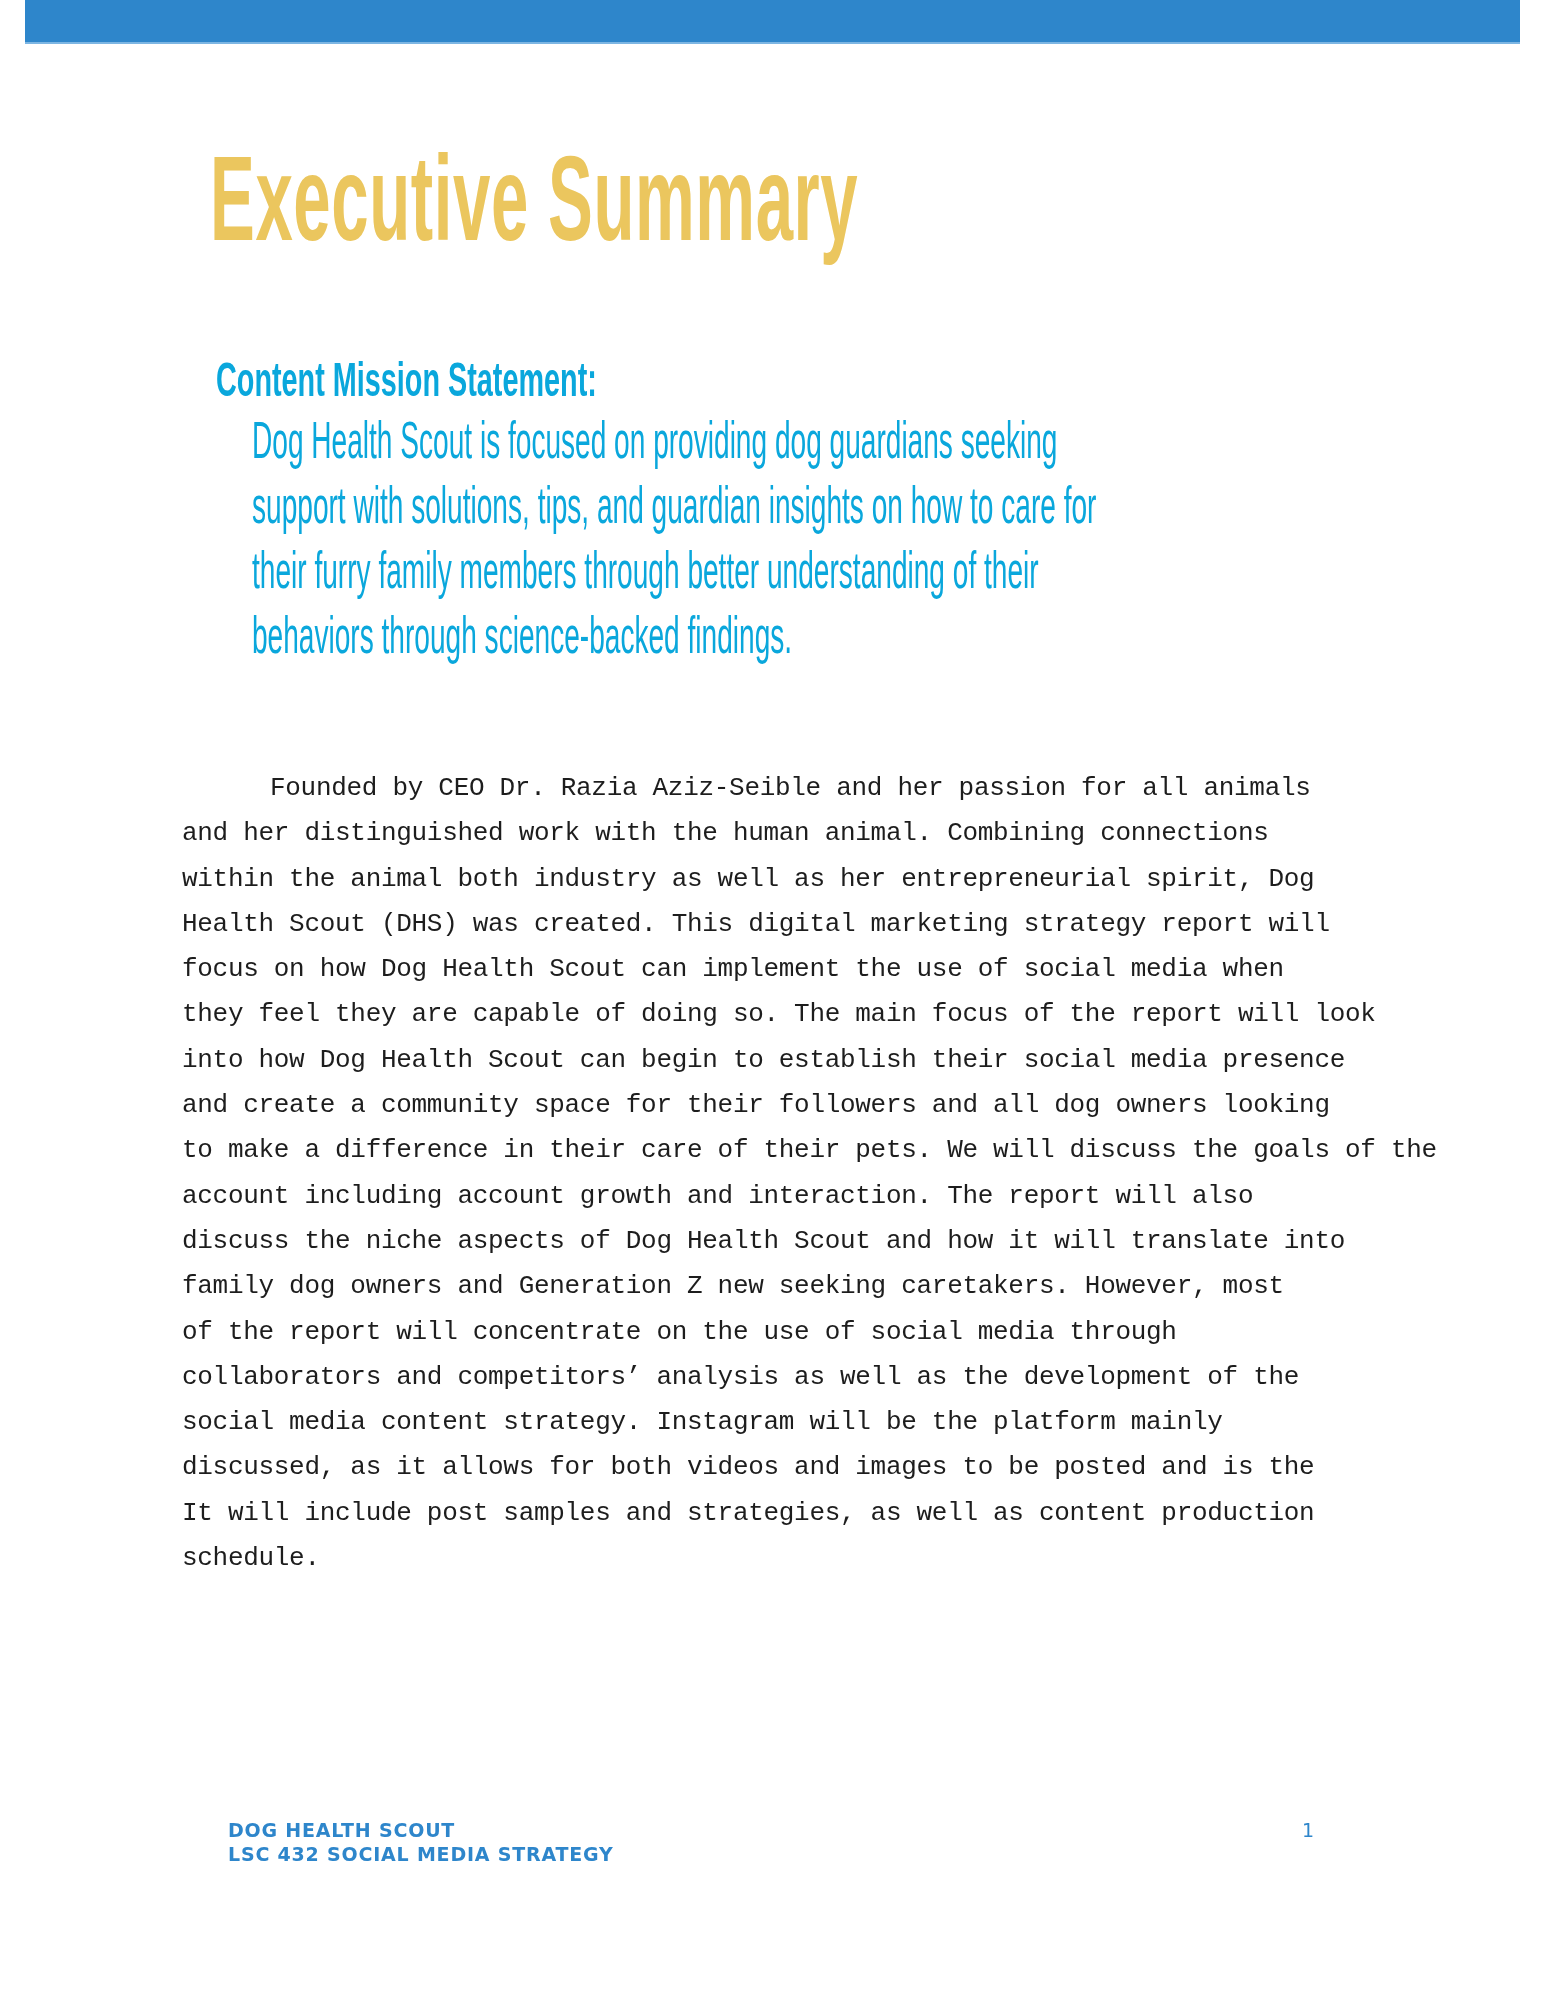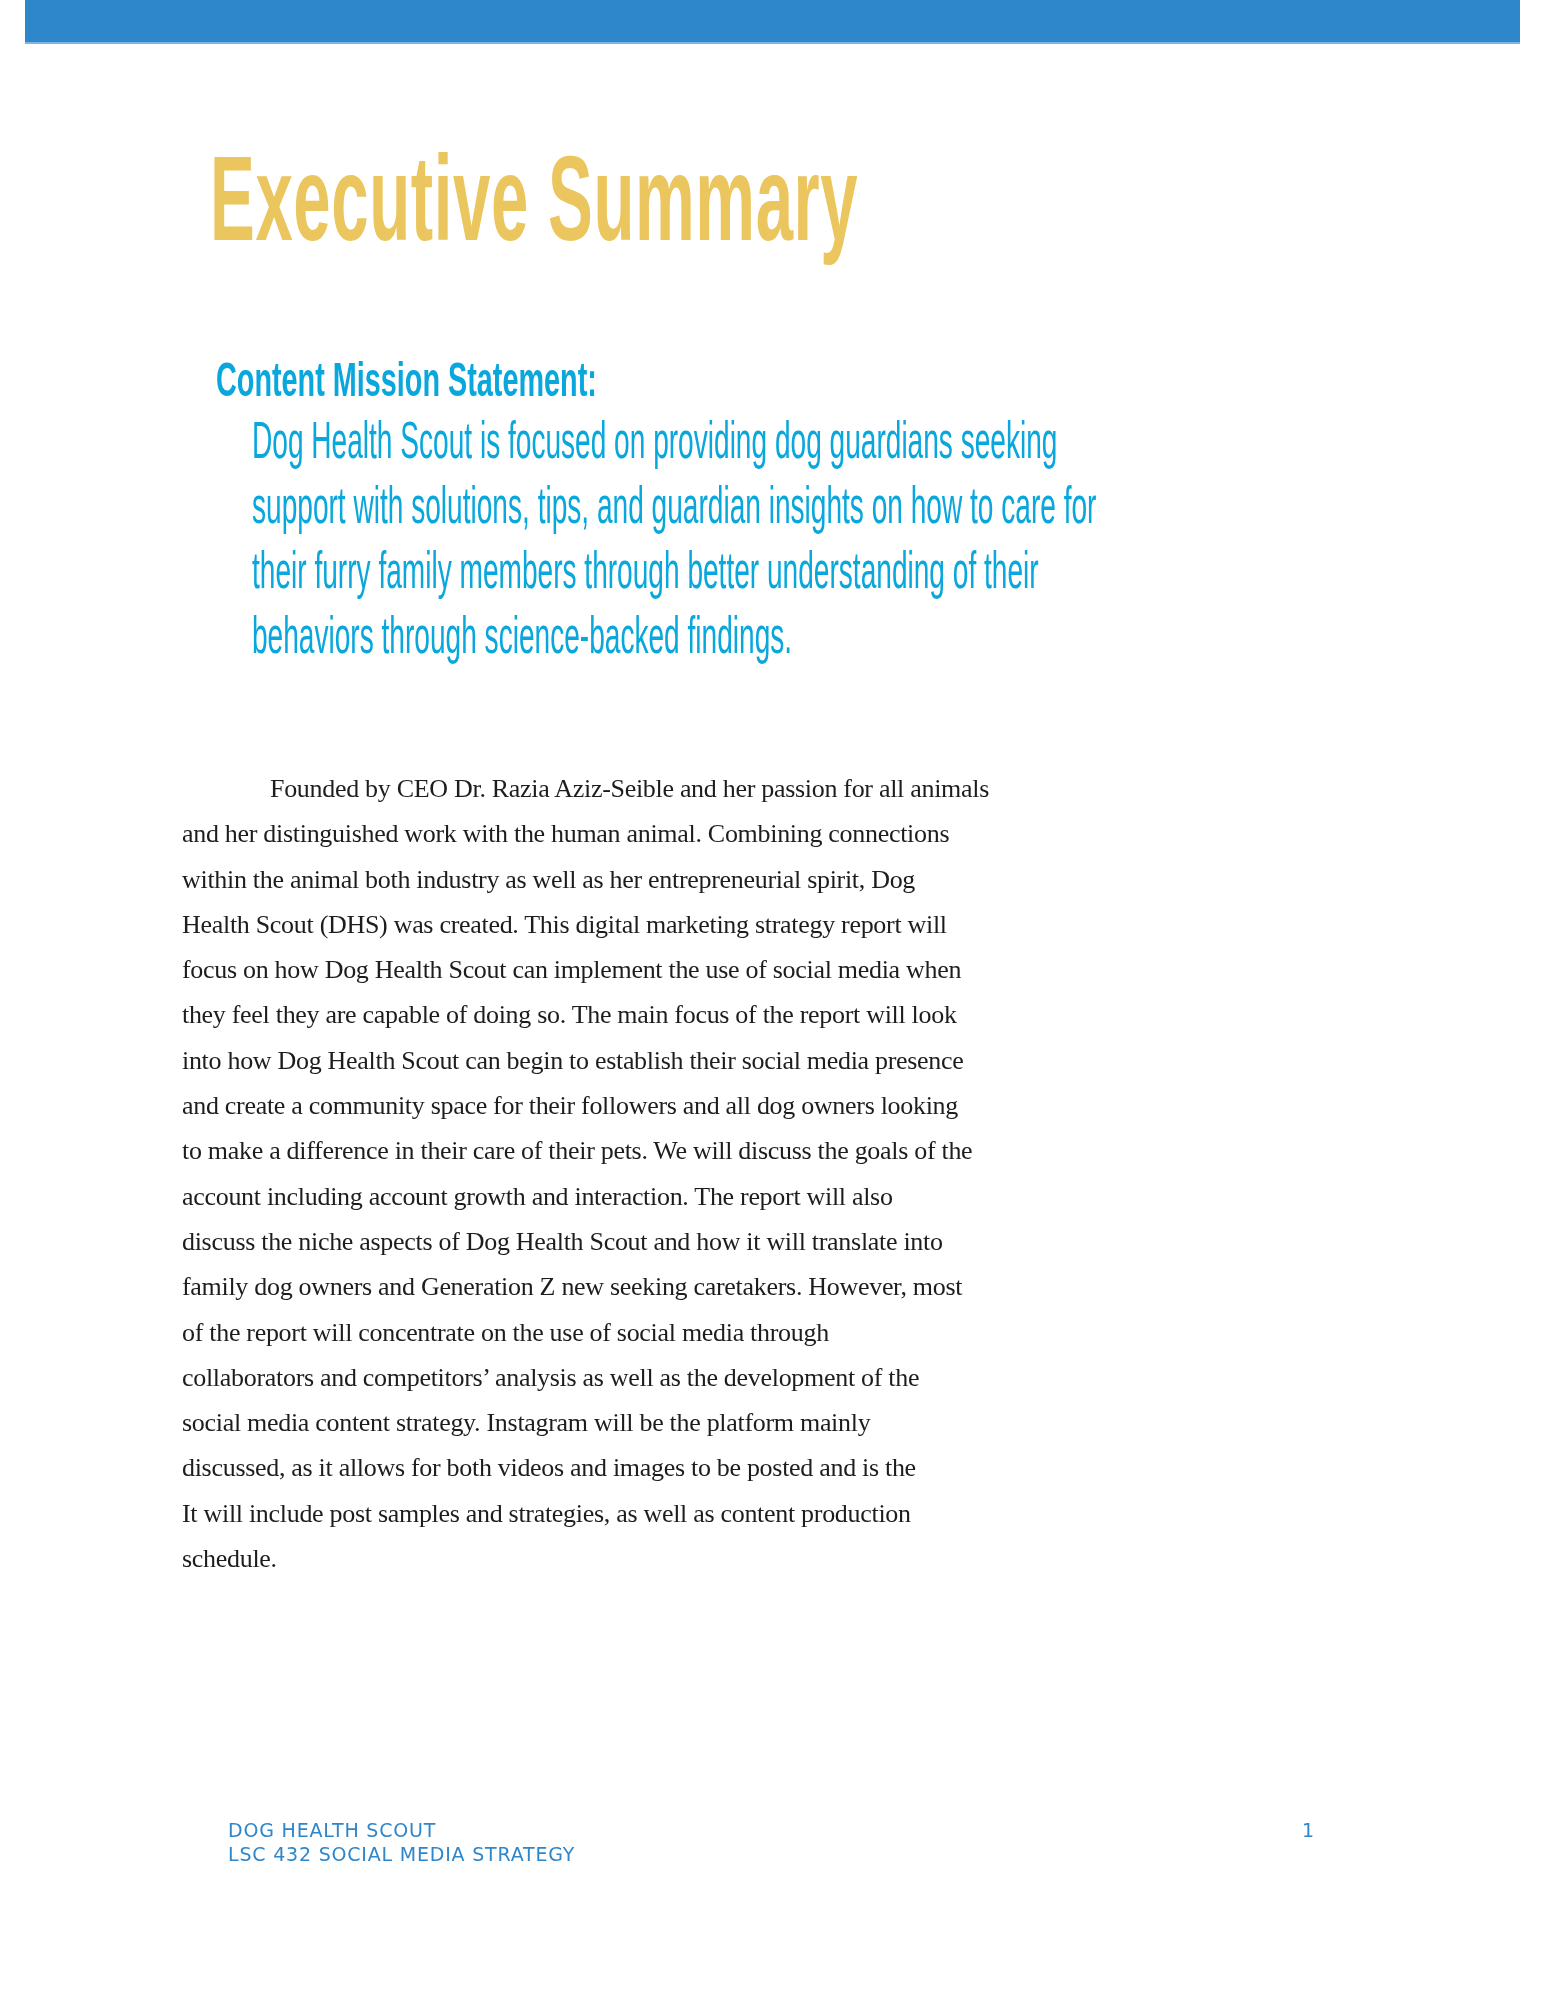--- a/index.html
+++ b/index.html
@@ -30,7 +30,7 @@
   .mission-lines { margin-top: 0px; margin-left: 36px; }
   .body-text { position: absolute; left: 182px; top: 766px; width: 1220px; }
   .body-line {
-    font-family: Liberation Serif, serif; font-size: 26px;
+    font-family: Liberation Mono, monospace; font-size: 26px;
     line-height: 45.3px; height: 45.3px; color: #1d1d1d; white-space: nowrap;
     letter-spacing: -0.3px;
   }

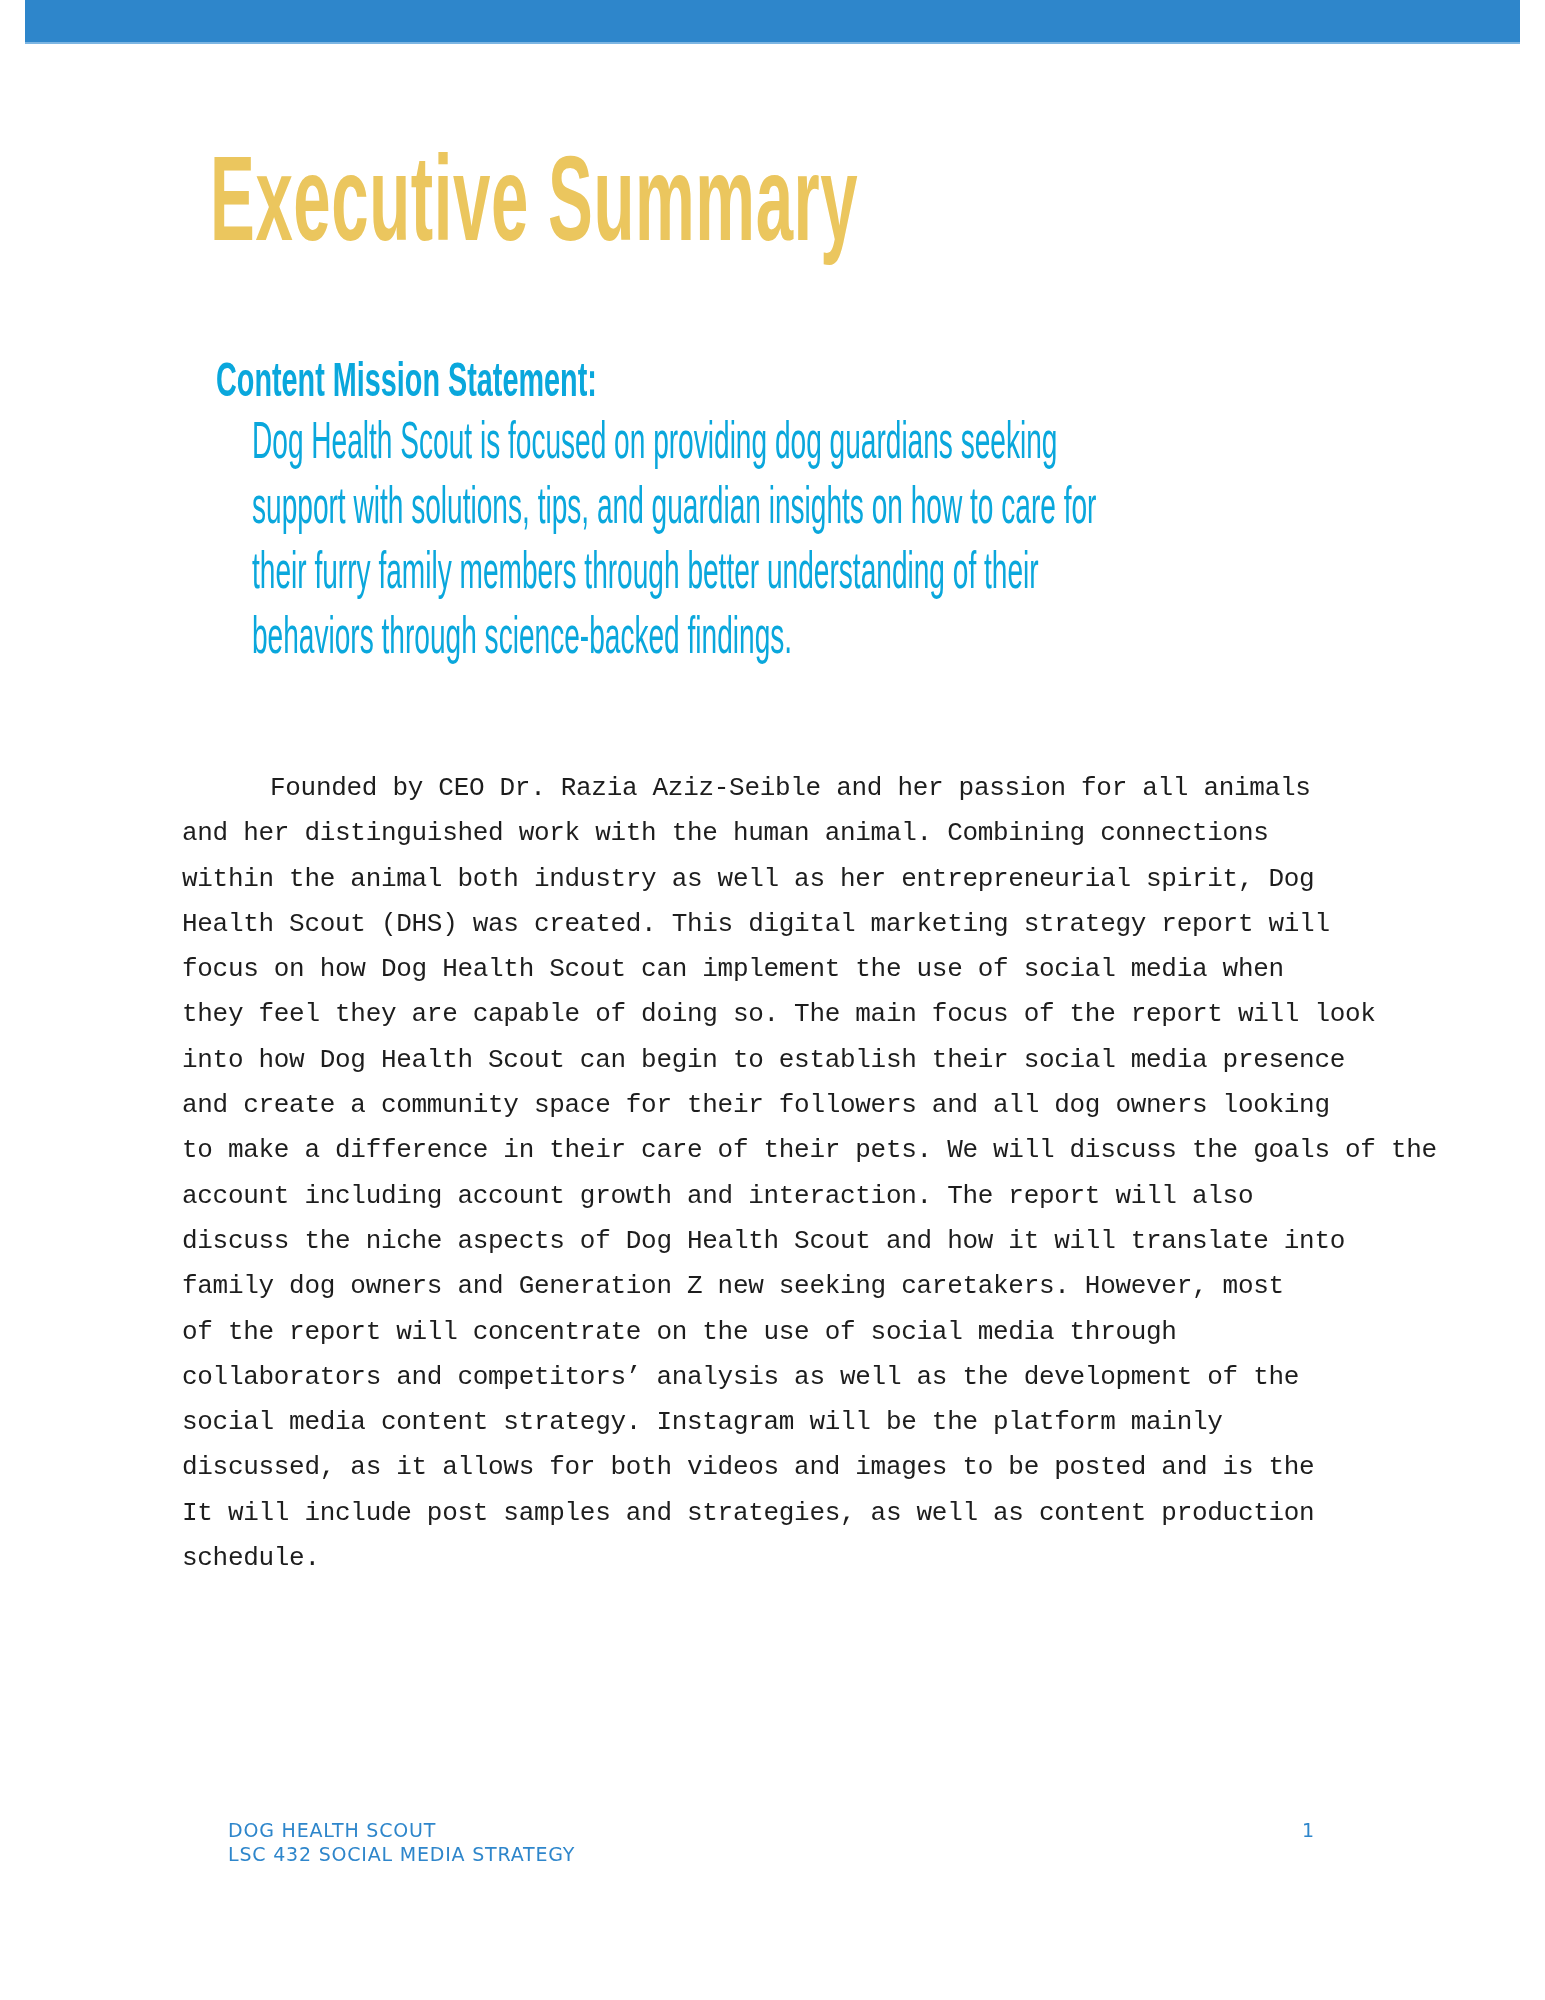--- a/index.html
+++ b/index.html
@@ -38,7 +38,7 @@
   .footer-left {
     position: absolute; left: 228px; top: 1818px;
     font-family: "DejaVu Sans", sans-serif; font-size: 19px; line-height: 24px;
-    color: #2E86CB; letter-spacing: 0.8px; font-weight: 400;
+    color: #2E86CB; letter-spacing: 0.8px; font-weight: 700;
   }
   .page-number {
     position: absolute; left: 1302px; top: 1818px;

